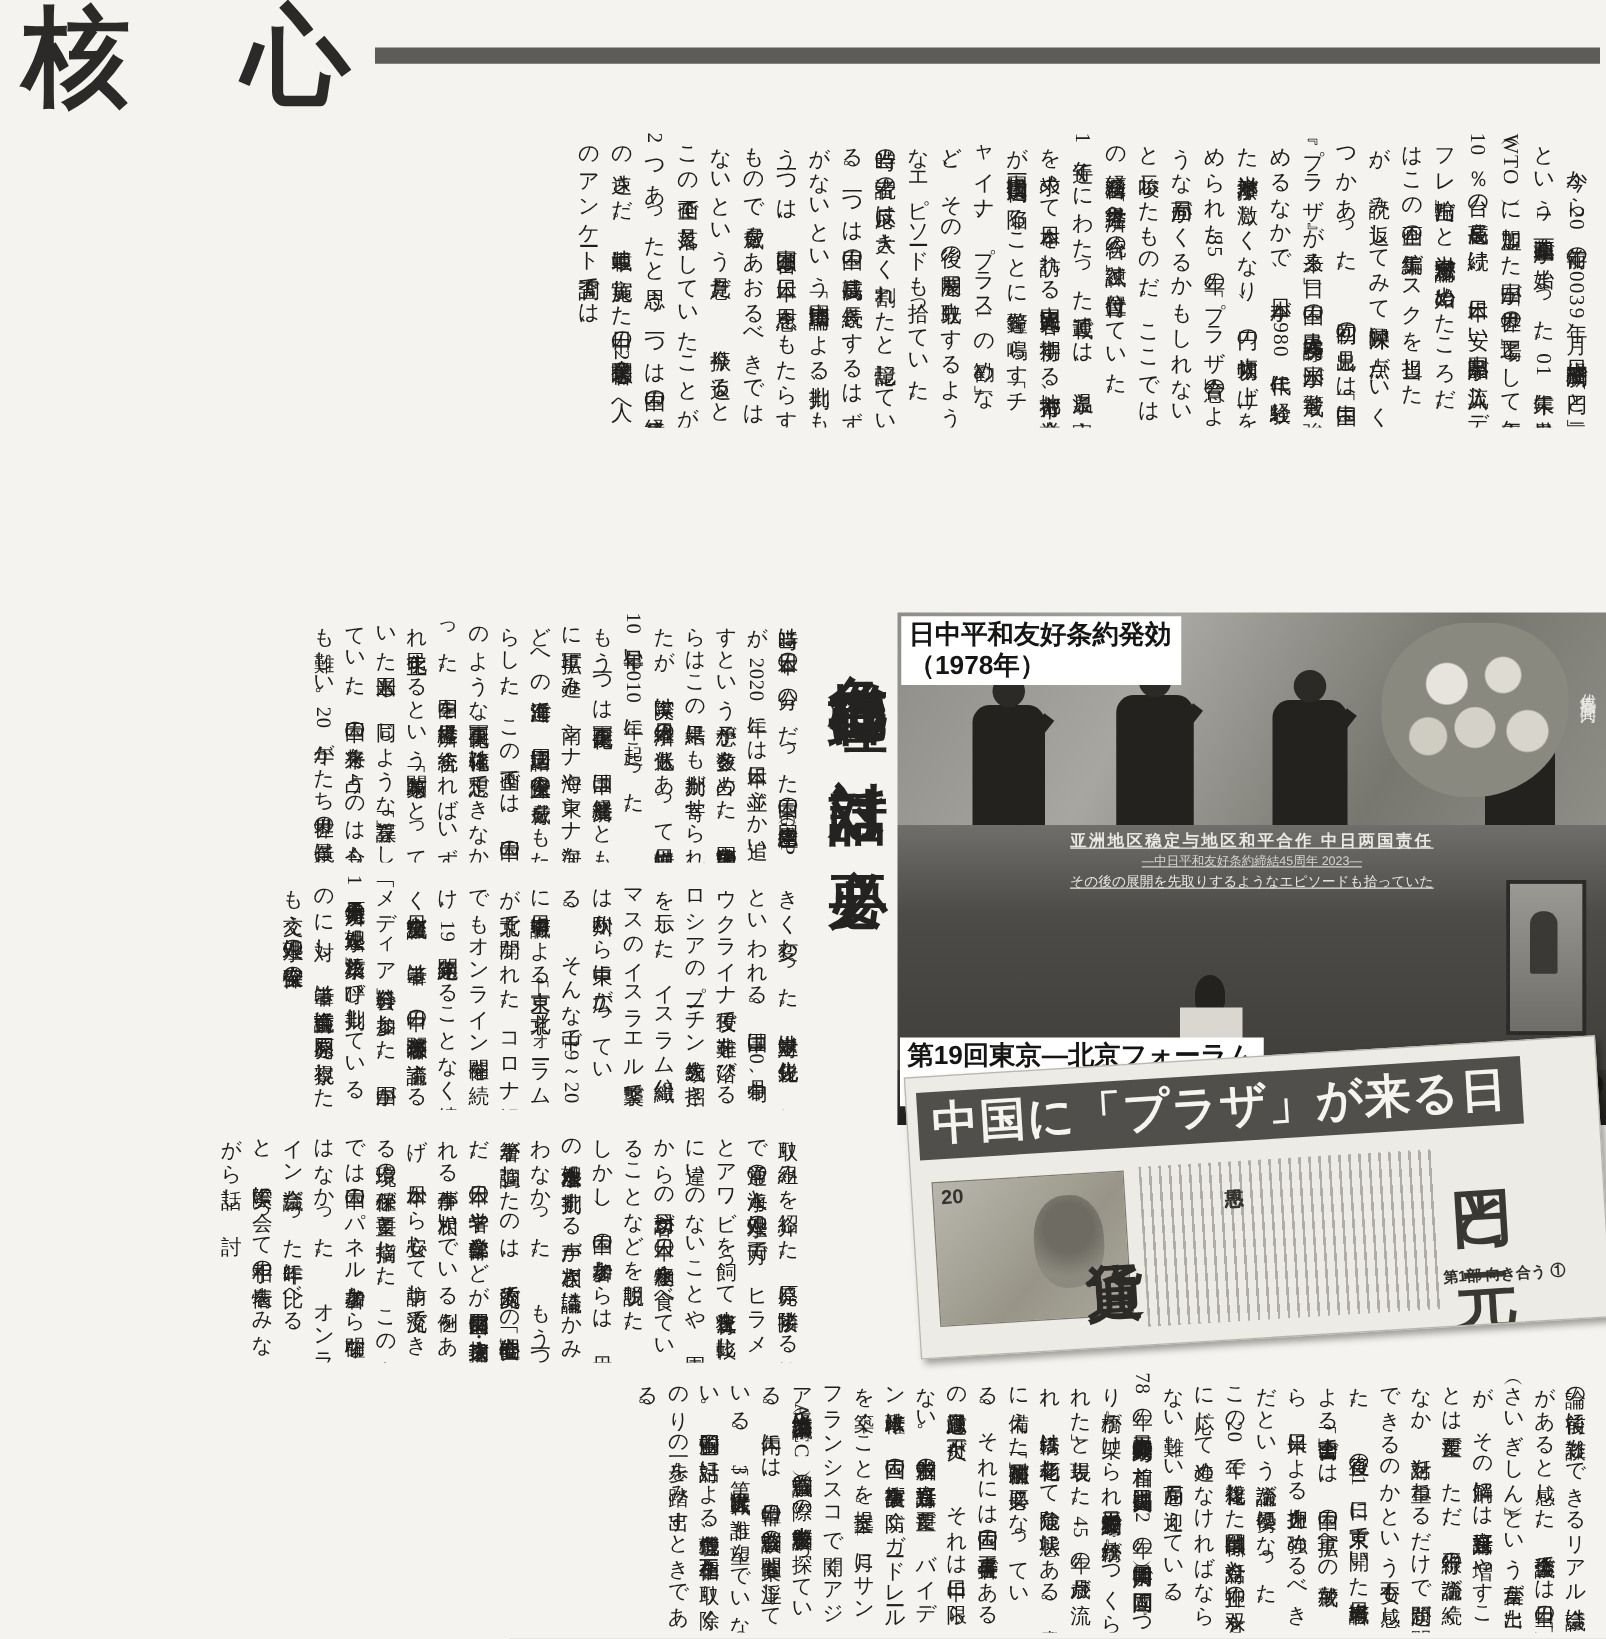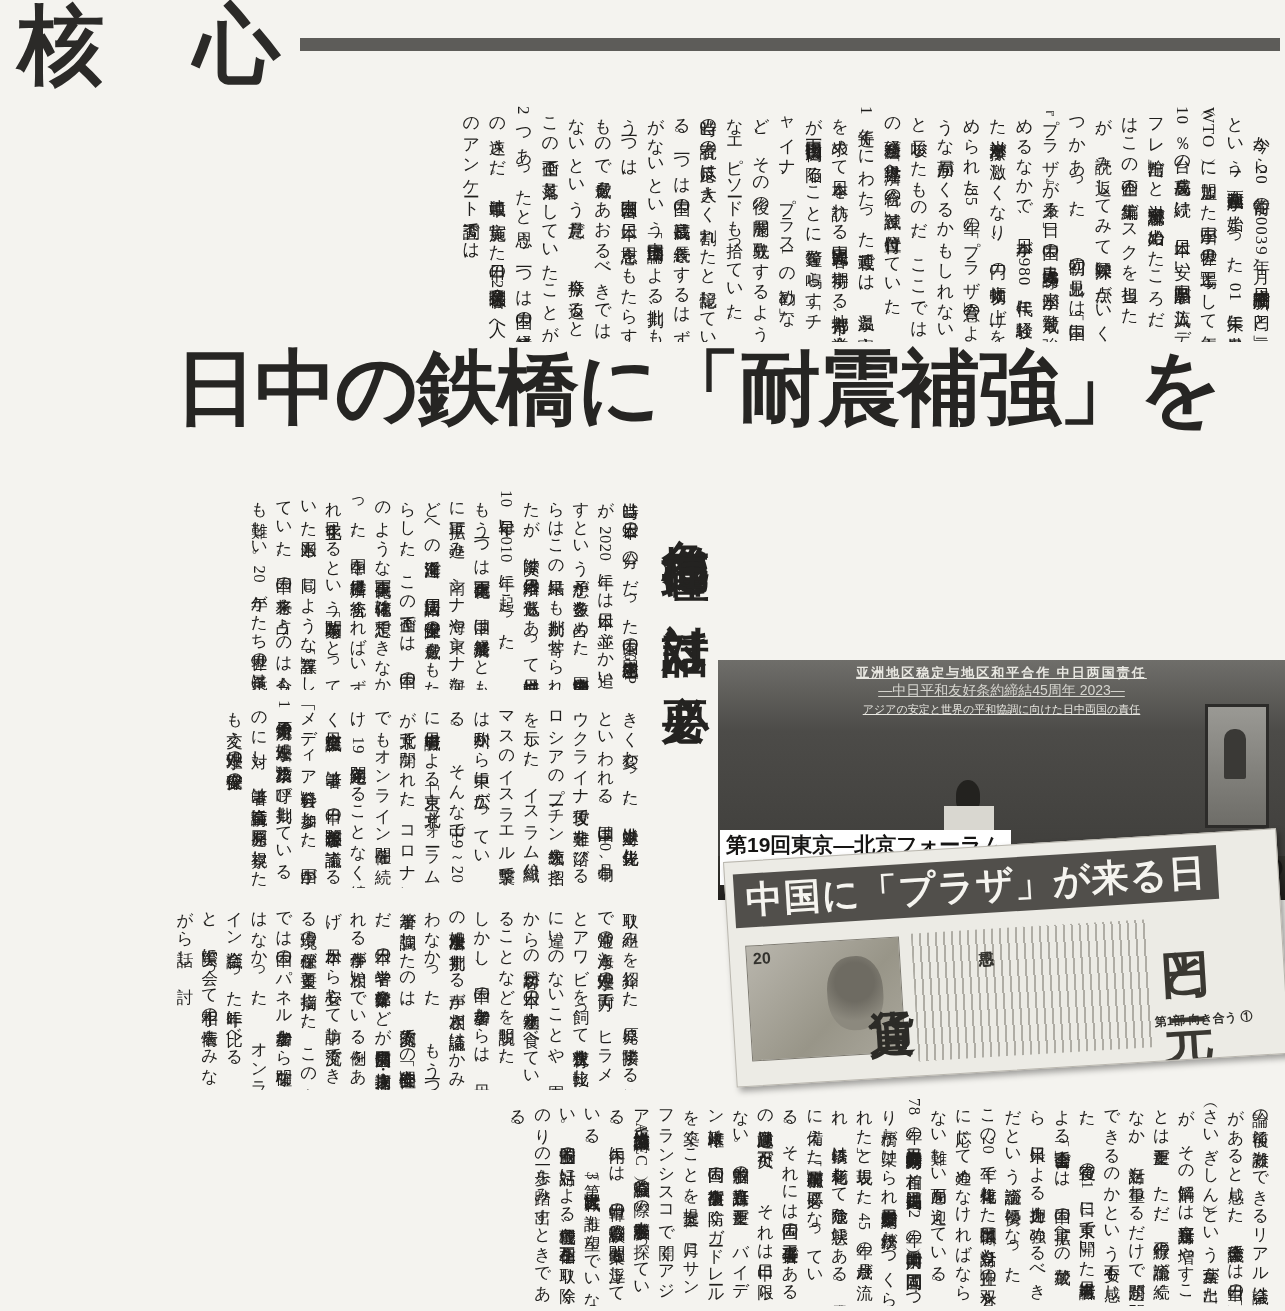--- a/index.html
+++ b/index.html
@@ -109,7 +109,6 @@
 
   <div class="lead vtext">　今から20年前の2003年9月、日本経済新聞で「円と元」という1面連載企画が始まった。01年末に世界貿易機関（WTO）に加盟した中国が「世界の工場」として年率10％台の高成長を続け、日本に安い中国製品が流入し「デフレ輸出」だと対中脅威論が出始めたころだ。筆者はこの企画の編集デスクを担当したが、読み返してみて興味深い点がいくつかあった。　初回の見出しは「中国に『プラザ』が来る日」。中国の人民元安誘導に米国が警戒を強めるなかで、日本が1980年代に経験した対米摩擦が激しくなり、円の大幅切り上げを求められた85年の「プラザ合意」のような局面がくるかもしれないと示唆したものだ。ここでは中国の経済台頭を「世界経済へ統合の試練」と位置付けていた。　1年近くにわたった連載では、温泉と富士山を求めて日本を訪れる中国人観光客に期待する地方都市、企業が中国投資一辺倒に陥ることに警鐘を鳴らす「チャイナ、プラス1の勧め」など、その後の展開を先取りするようなエピソードも拾っていた。　当時の読者の反応は大きく割れたと記憶している。一つは中国の高成長は長続きするはずがないという「中国崩壊論」による批判、もう一つは、中国台頭は日本に恩恵をもたらすもので脅威をあおるべきではないという意見だ。　今振り返るとこの企画で見落としていたことが2つあったと思う。一つは中国の経済成長の速さだ。連載中に実施した日中の企業関係者200人へのアンケート調査では、</div>
 
-  <h1 class="headline" style="margin:0;">日中の鉄橋に「耐震補強」を</h1>
 
   <div class="middle">
     <div class="band band1 vtext">当時は日本の4分の1だった中国の国内総生産（GDP）が、2020年には日本に並ぶか追い越すという予想が多数を占めた。中国崩壊論者からはこの結果にも批判が寄せられたが、実際は日本経済の低迷もあって日中逆転は10年早い2010年に起こった。　もう一つは軍事大国化だ。中国は経済発展とともに軍拡に進み、南シナ海や東シナ海などへの海洋進出で、周辺諸国に安全保障上の脅威をもたらした。この企画では、中国の今のような軍事大国化、強権化は想定できなかった。中国を世界経済に統合すればいずれ民主化するという「関与政策」をとっていた米国も、同じような「誤算」をしていた。中国の将来を占うのは今も昔も難しい。20年がたち世界の景色は大</div>

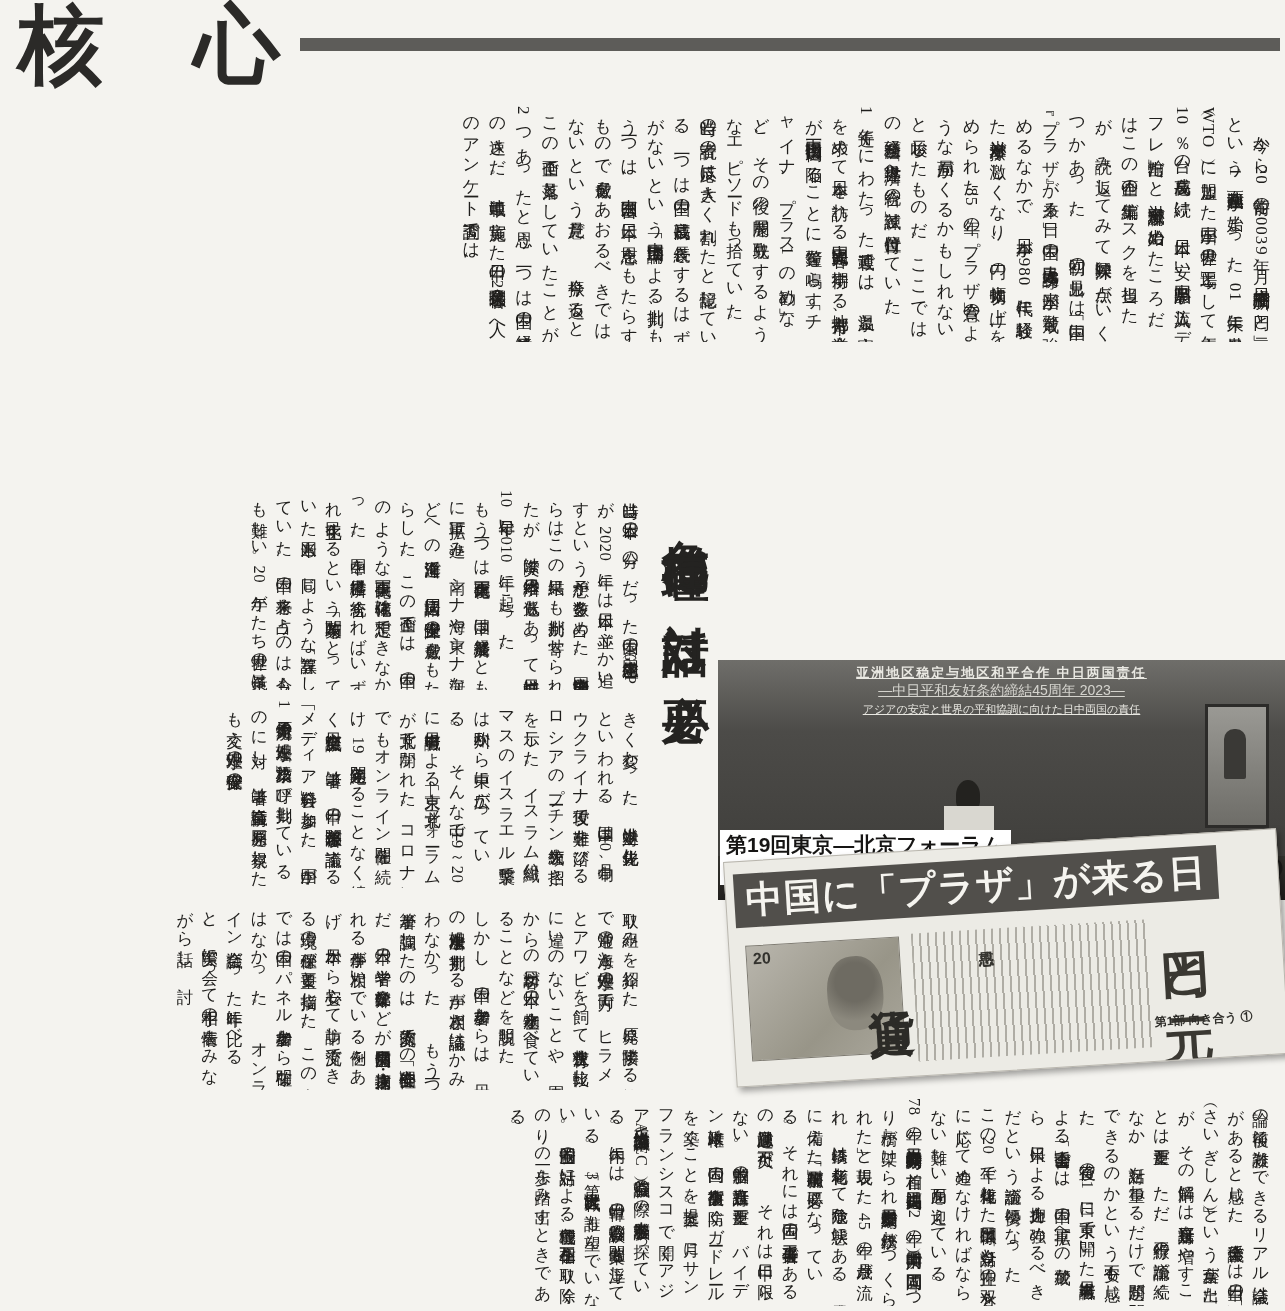--- a/index.html
+++ b/index.html
@@ -119,6 +119,24 @@
 
     <div class="photos">
 
+      <div class="photo photo1978">
+        <div class="fig" style="left:60px;width:58px;height:96px;">
+            <span class="arm" style="left:46px;"></span>
+          </div>
+        <div class="fig" style="left:175px;width:62px;height:104px;">
+            <span class="arm" style="left:50px;"></span>
+          </div>
+        <div class="fig" style="left:300px;width:60px;height:100px;">
+            <span class="arm" style="left:48px;"></span>
+          </div>
+        <div class="fig" style="left:470px;width:56px;height:92px;"></div>
+        <div class="flowers"></div>
+        <div class="cap cap1978">
+          <span>日中平和友好条約発効</span>
+          <span>（1978年）</span>
+        </div>
+        <div class="credit vtext">代表撮影・共同</div>
+      </div>
 
       <div class="photo photoforum">
         <div class="banner">

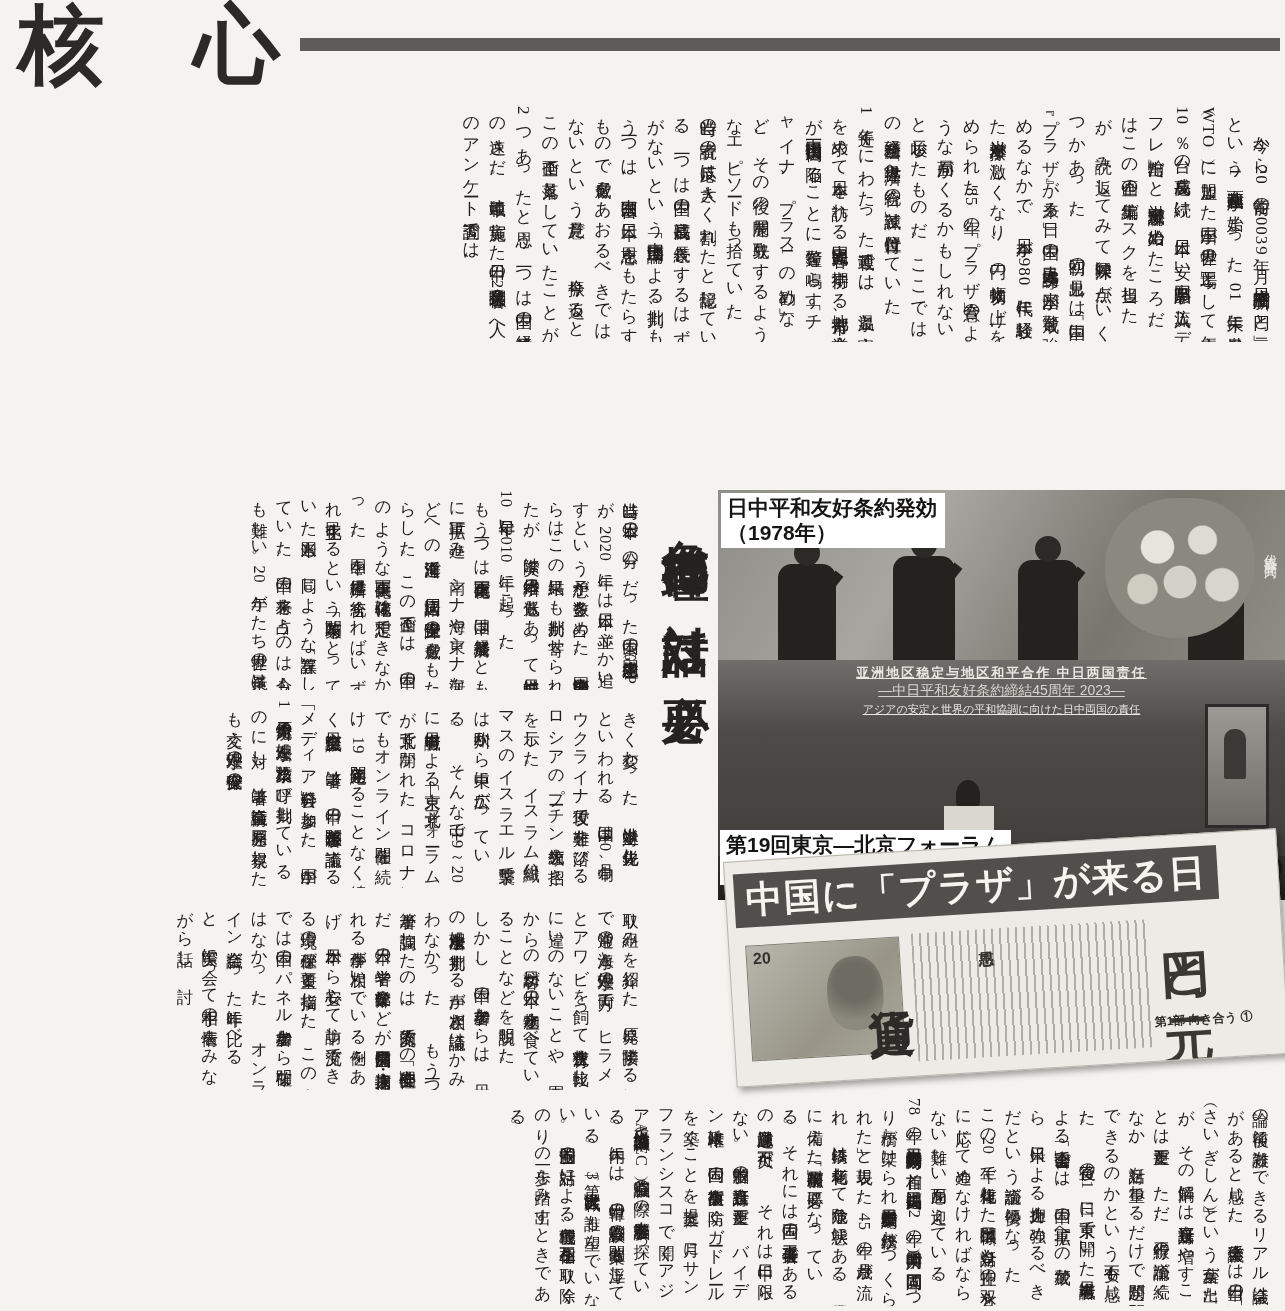--- a/index.html
+++ b/index.html
@@ -47,7 +47,7 @@
   .banner{position:absolute;left:0;top:4px;width:100%;text-align:center;color:#e9e8e2;
         font-family:"Liberation Sans",sans-serif;text-decoration:underline;}
   .banner .b1{font-size:13px;letter-spacing:2px;font-weight:700;}
-  .banner .b2{font-size:14px;opacity:.85;}
+  .banner .b2{font-size:10px;opacity:.85;}
   .banner .b3{font-size:11px;margin-top:2px;}
   .banner .b4{font-size:9px;opacity:.8;}
   .screen{position:absolute;right:16px;top:44px;width:58px;height:118px;background:linear-gradient(180deg,#9a9994,#6e6d68);border:3px solid #2c2b29;}

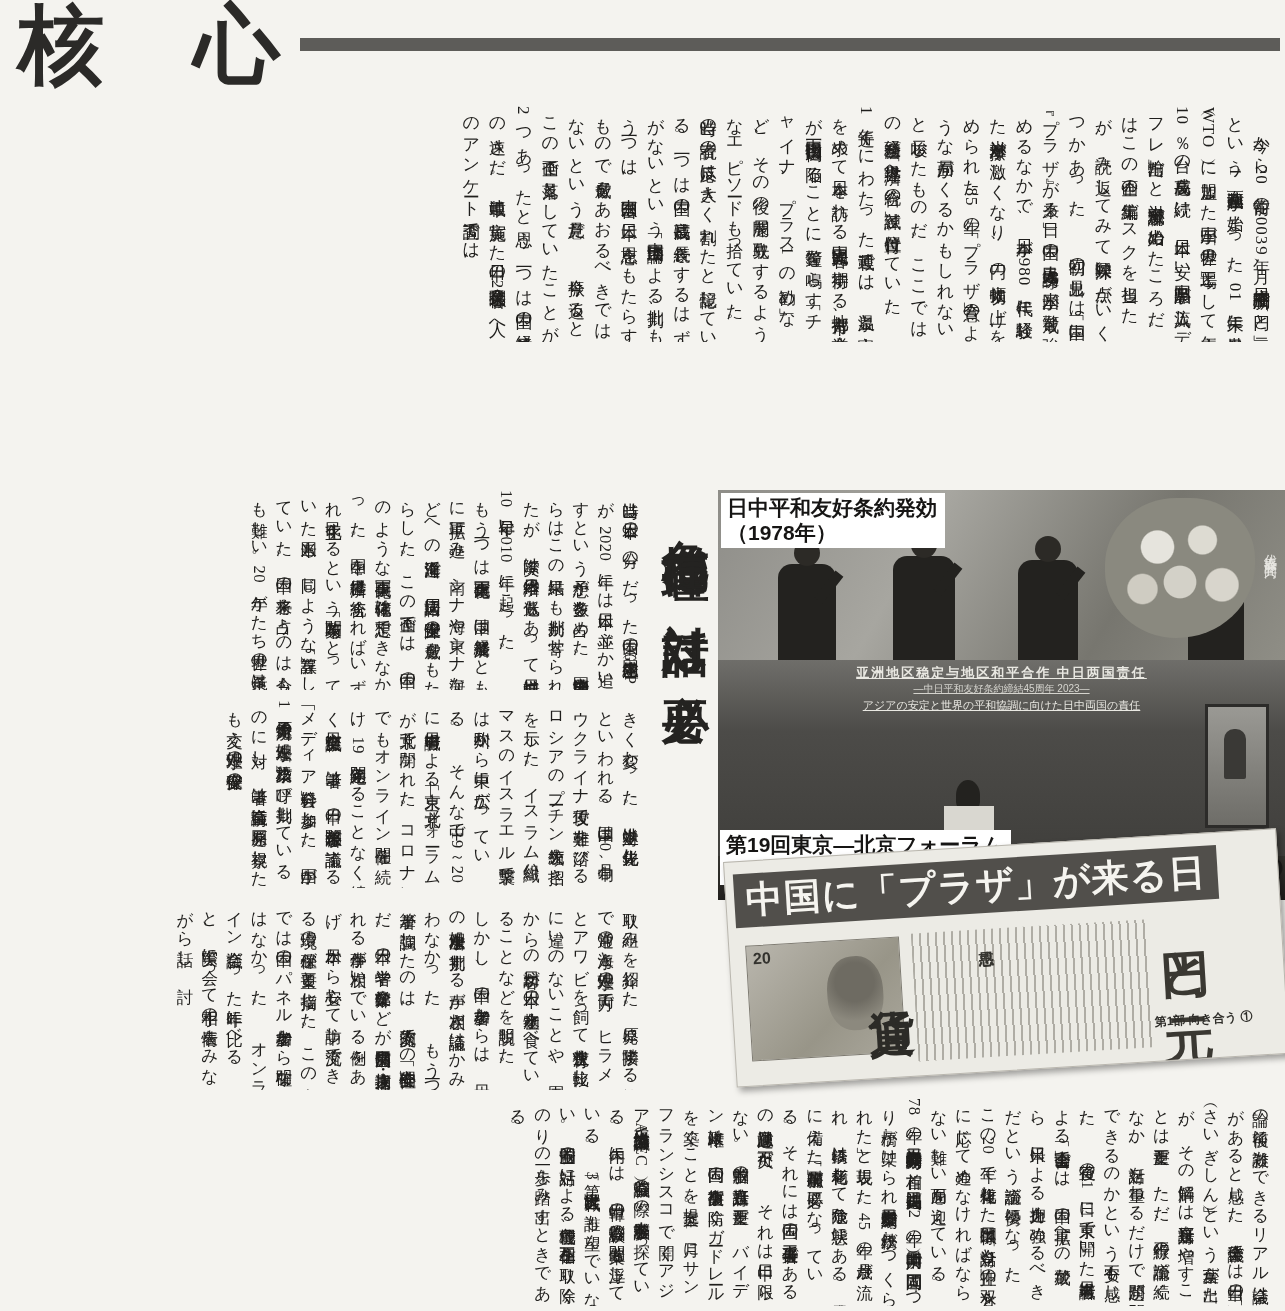--- a/index.html
+++ b/index.html
@@ -142,7 +142,7 @@
         <div class="banner">
           <div class="b1">亚洲地区稳定与地区和平合作 中日两国责任</div>
           <div class="b2">―中日平和友好条約締結45周年 2023―</div>
-          <div class="b3">アジアの安定と世界の平和協調に向けた日中両国の責任</div>
+          <div class="b3">その後の展開を先取りするようなエピソードも拾っていた</div>
         </div>
         <div class="screen">
             <span class="person"></span>

